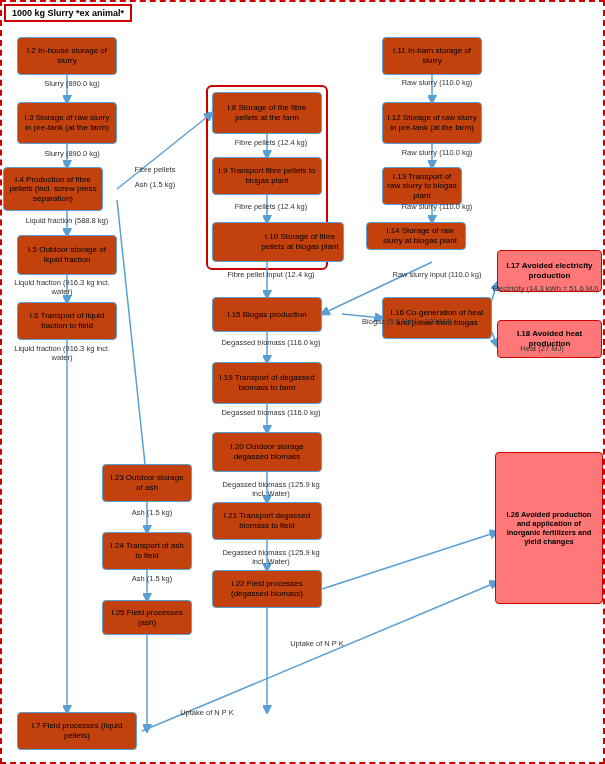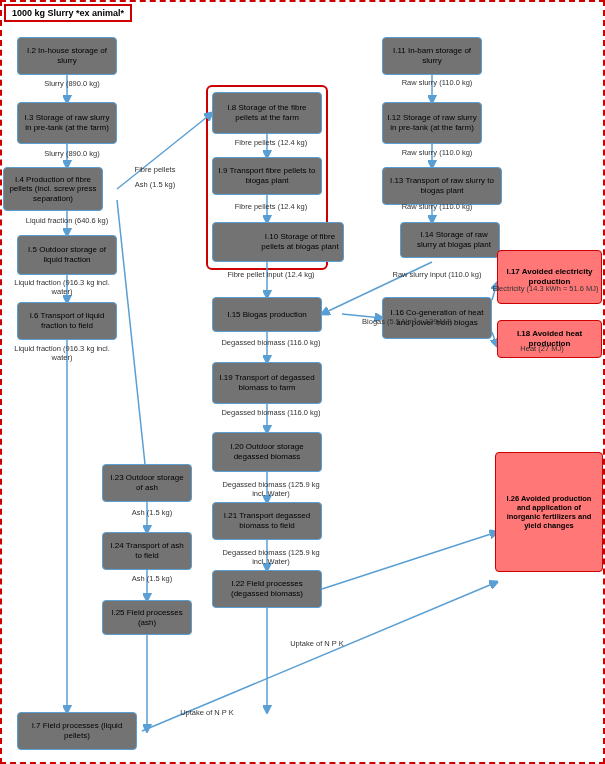--- a/index.html
+++ b/index.html
@@ -30,7 +30,7 @@
     }
     .process-box {
       position: absolute;
-      background: #737373;
+      background: #c2410c;
       border: 1px solid #5a9fd4;
       border-radius: 4px;
       text-align: center;

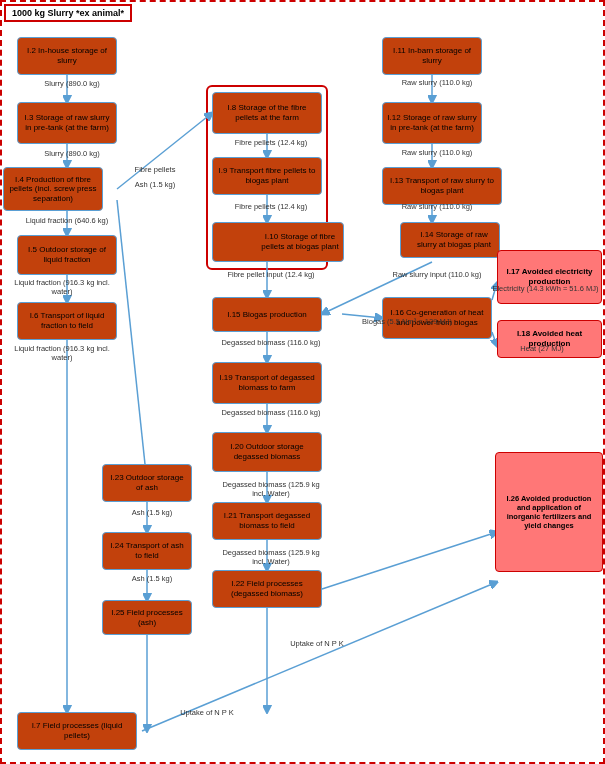--- a/index.html
+++ b/index.html
@@ -231,7 +231,7 @@
     <span>I.12 Storage of raw slurry in pre-tank (at the farm)</span>
   </div>
 
-  <div class="process-box" style="left:380px;top:165px;width:120px;height:38px;">
+  <div class="process-box" style="left:380px;top:165px;width:80px;height:38px;">
     <span>I.13 Transport of raw slurry to biogas plant</span>
   </div>
 

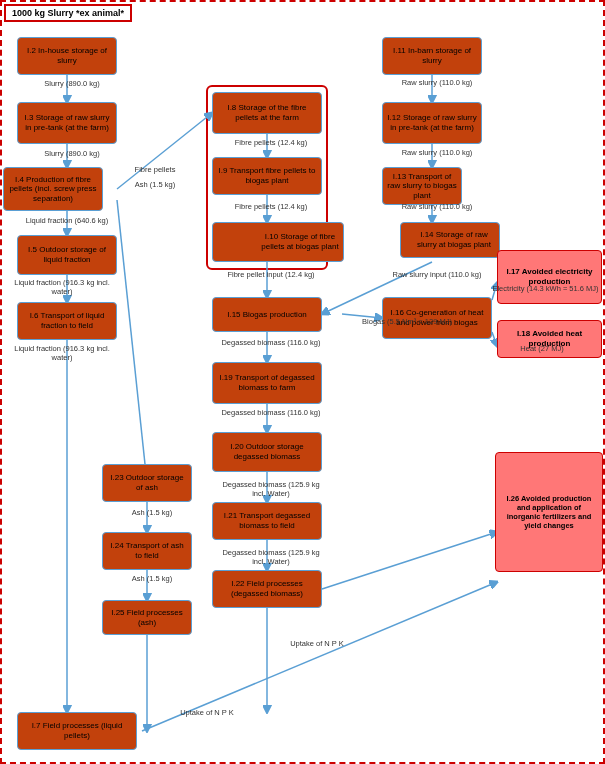--- a/index.html
+++ b/index.html
@@ -259,7 +259,7 @@
   <div class="flow-label" style="left:20px;top:147px;width:100px;">Slurry (890.0 kg)</div>
   <div class="flow-label" style="left:118px;top:163px;width:70px;">Fibre pellets</div>
   <div class="flow-label" style="left:118px;top:178px;width:70px;">Ash (1.5 kg)</div>
-  <div class="flow-label" style="left:15px;top:214px;width:100px;">Liquid fraction (640.6 kg)</div>
+  <div class="flow-label" style="left:15px;top:214px;width:100px;">Liquid fraction (588.8 kg)</div>
   <div class="flow-label" style="left:10px;top:276px;width:100px;">Liquid fraction (916.3 kg incl. water)</div>
   <div class="flow-label" style="left:10px;top:342px;width:100px;">Liquid fraction (916.3 kg incl. water)</div>
   <div class="flow-label" style="left:215px;top:136px;width:108px;">Fibre pellets (12.4 kg)</div>

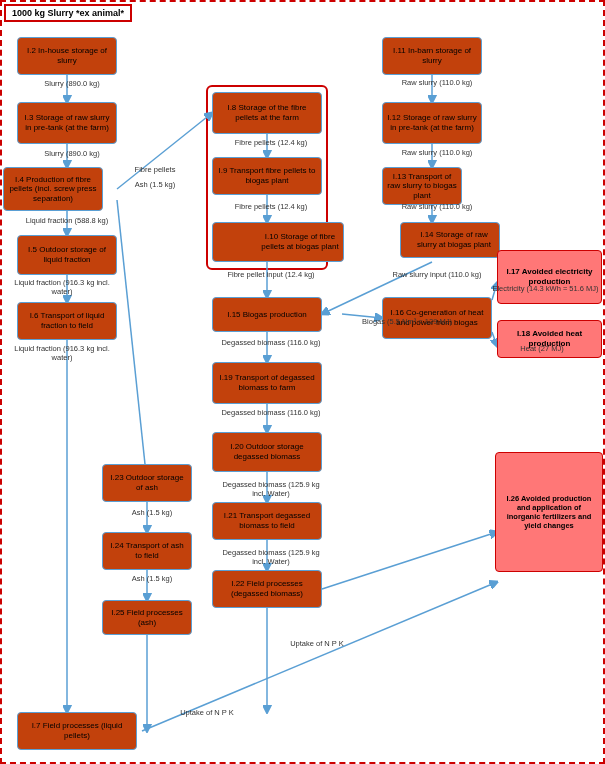--- a/index.html
+++ b/index.html
@@ -235,7 +235,7 @@
     <span>I.13 Transport of raw slurry to biogas plant</span>
   </div>
 
-  <div class="process-box" style="left:398px;top:220px;width:100px;height:36px;padding-left:12px;">
+  <div class="process-box" style="left:364px;top:220px;width:100px;height:28px;padding-left:12px;">
     <span>I.14 Storage of raw slurry at biogas plant</span>
   </div>
 

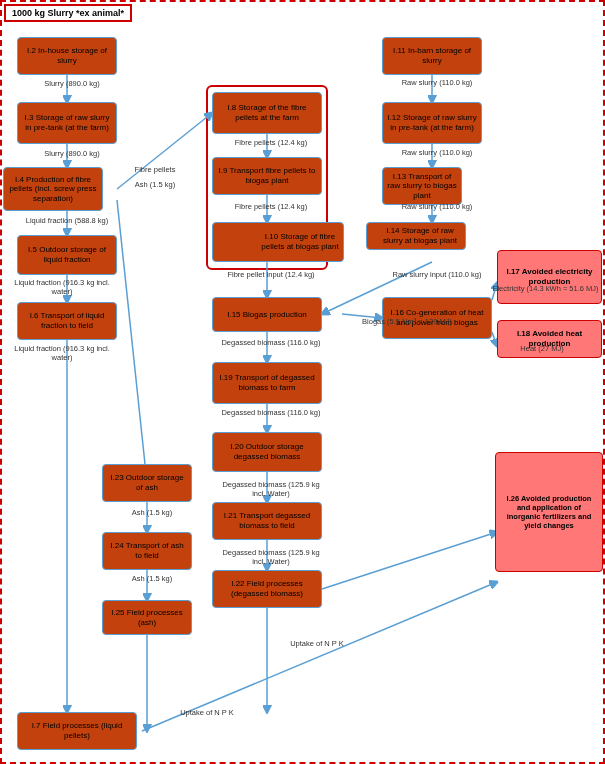--- a/index.html
+++ b/index.html
@@ -243,7 +243,7 @@
     <span>I.16 Co-generation of heat and power from biogas</span>
   </div>
 
-  <div class="avoided-box" style="left:495px;top:248px;width:105px;height:54px;">
+  <div class="avoided-box" style="left:495px;top:248px;width:105px;height:42px;">
     <span>I.17 Avoided electricity production</span>
   </div>
 

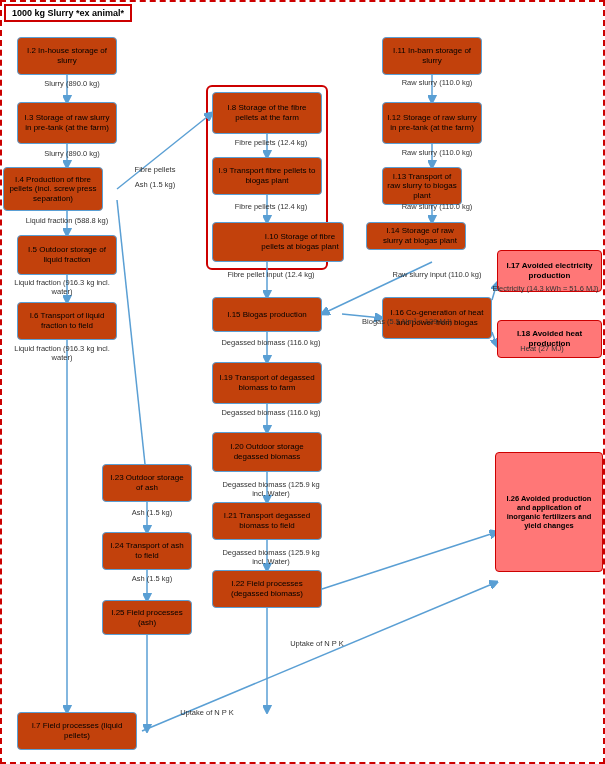--- a/index.html
+++ b/index.html
@@ -251,7 +251,7 @@
     <span>I.18 Avoided heat production</span>
   </div>
 
-  <div class="avoided-box" style="left:493px;top:450px;width:108px;height:120px;font-size:7.5px;">
+  <div class="avoided-box" style="left:493px;top:450px;width:108px;height:152px;font-size:7.5px;">
     <span>I.26 Avoided production and application of inorganic fertilizers and yield changes</span>
   </div>
 

